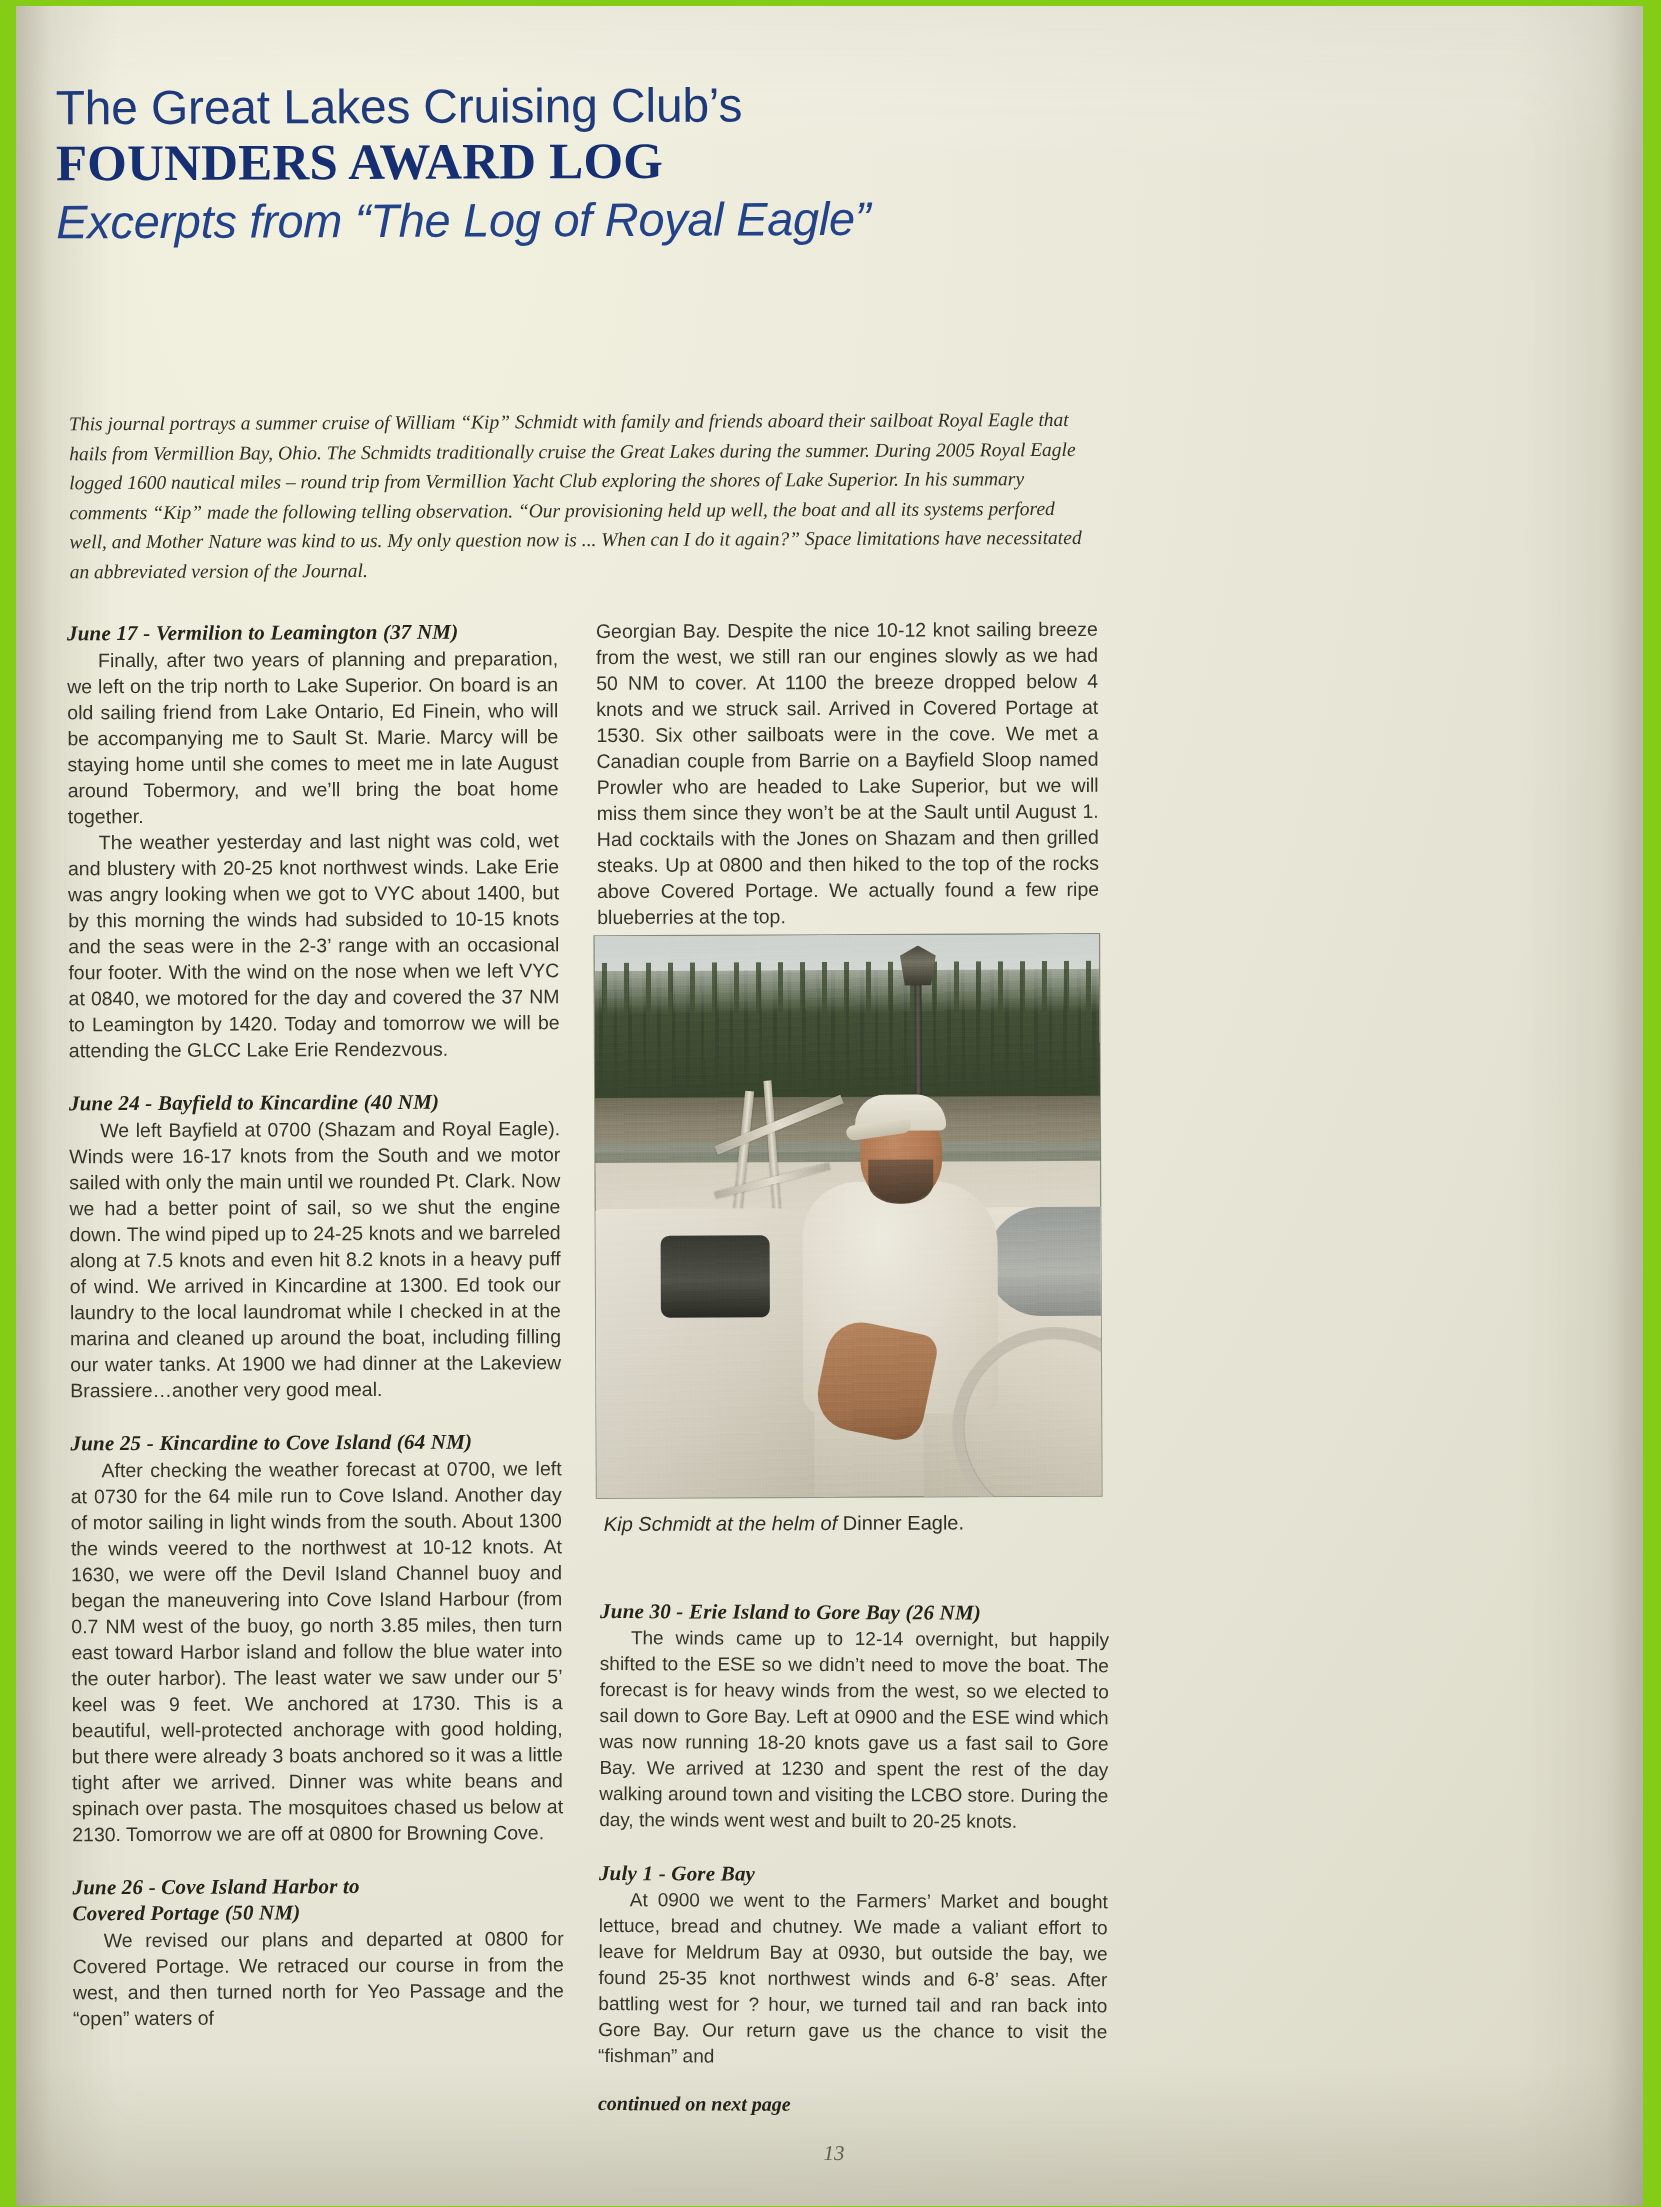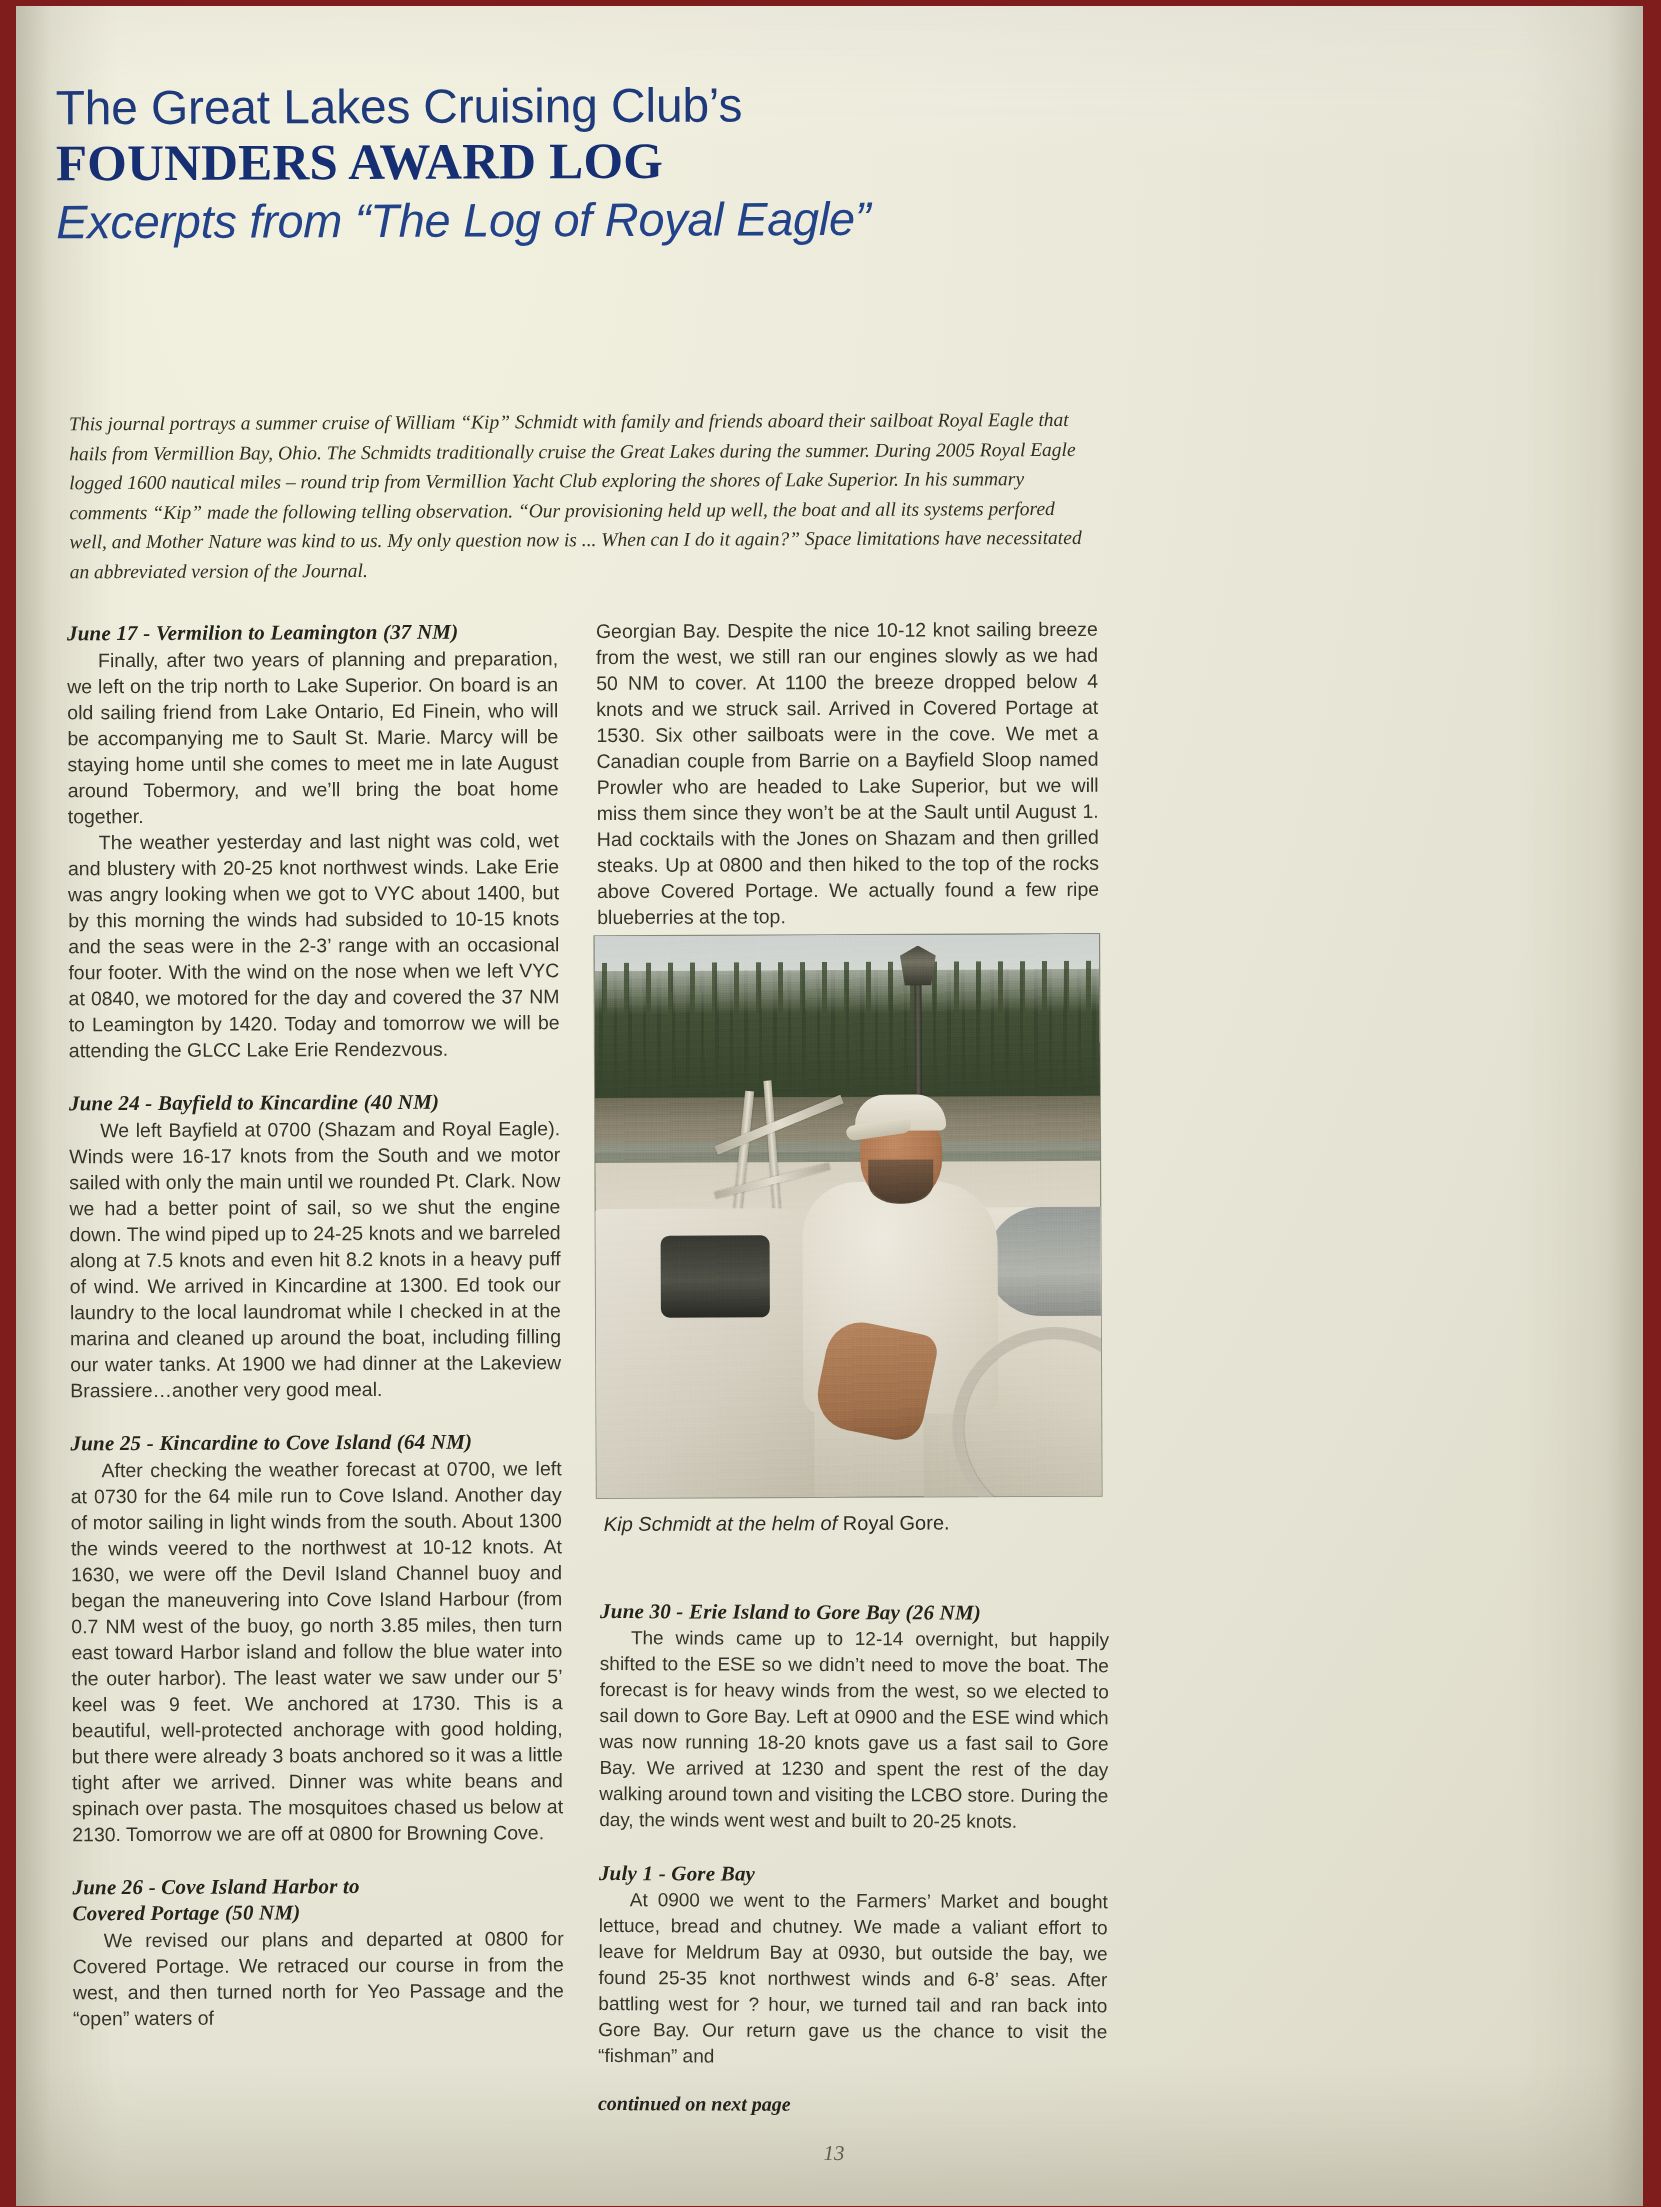--- a/index.html
+++ b/index.html
@@ -12,7 +12,7 @@
     width: 1662px;
     height: 2207px;
     overflow: hidden;
-    background: #7f1d1d;
+    background: #84cc16;
     font-family: "Liberation Sans", sans-serif;
   }
   

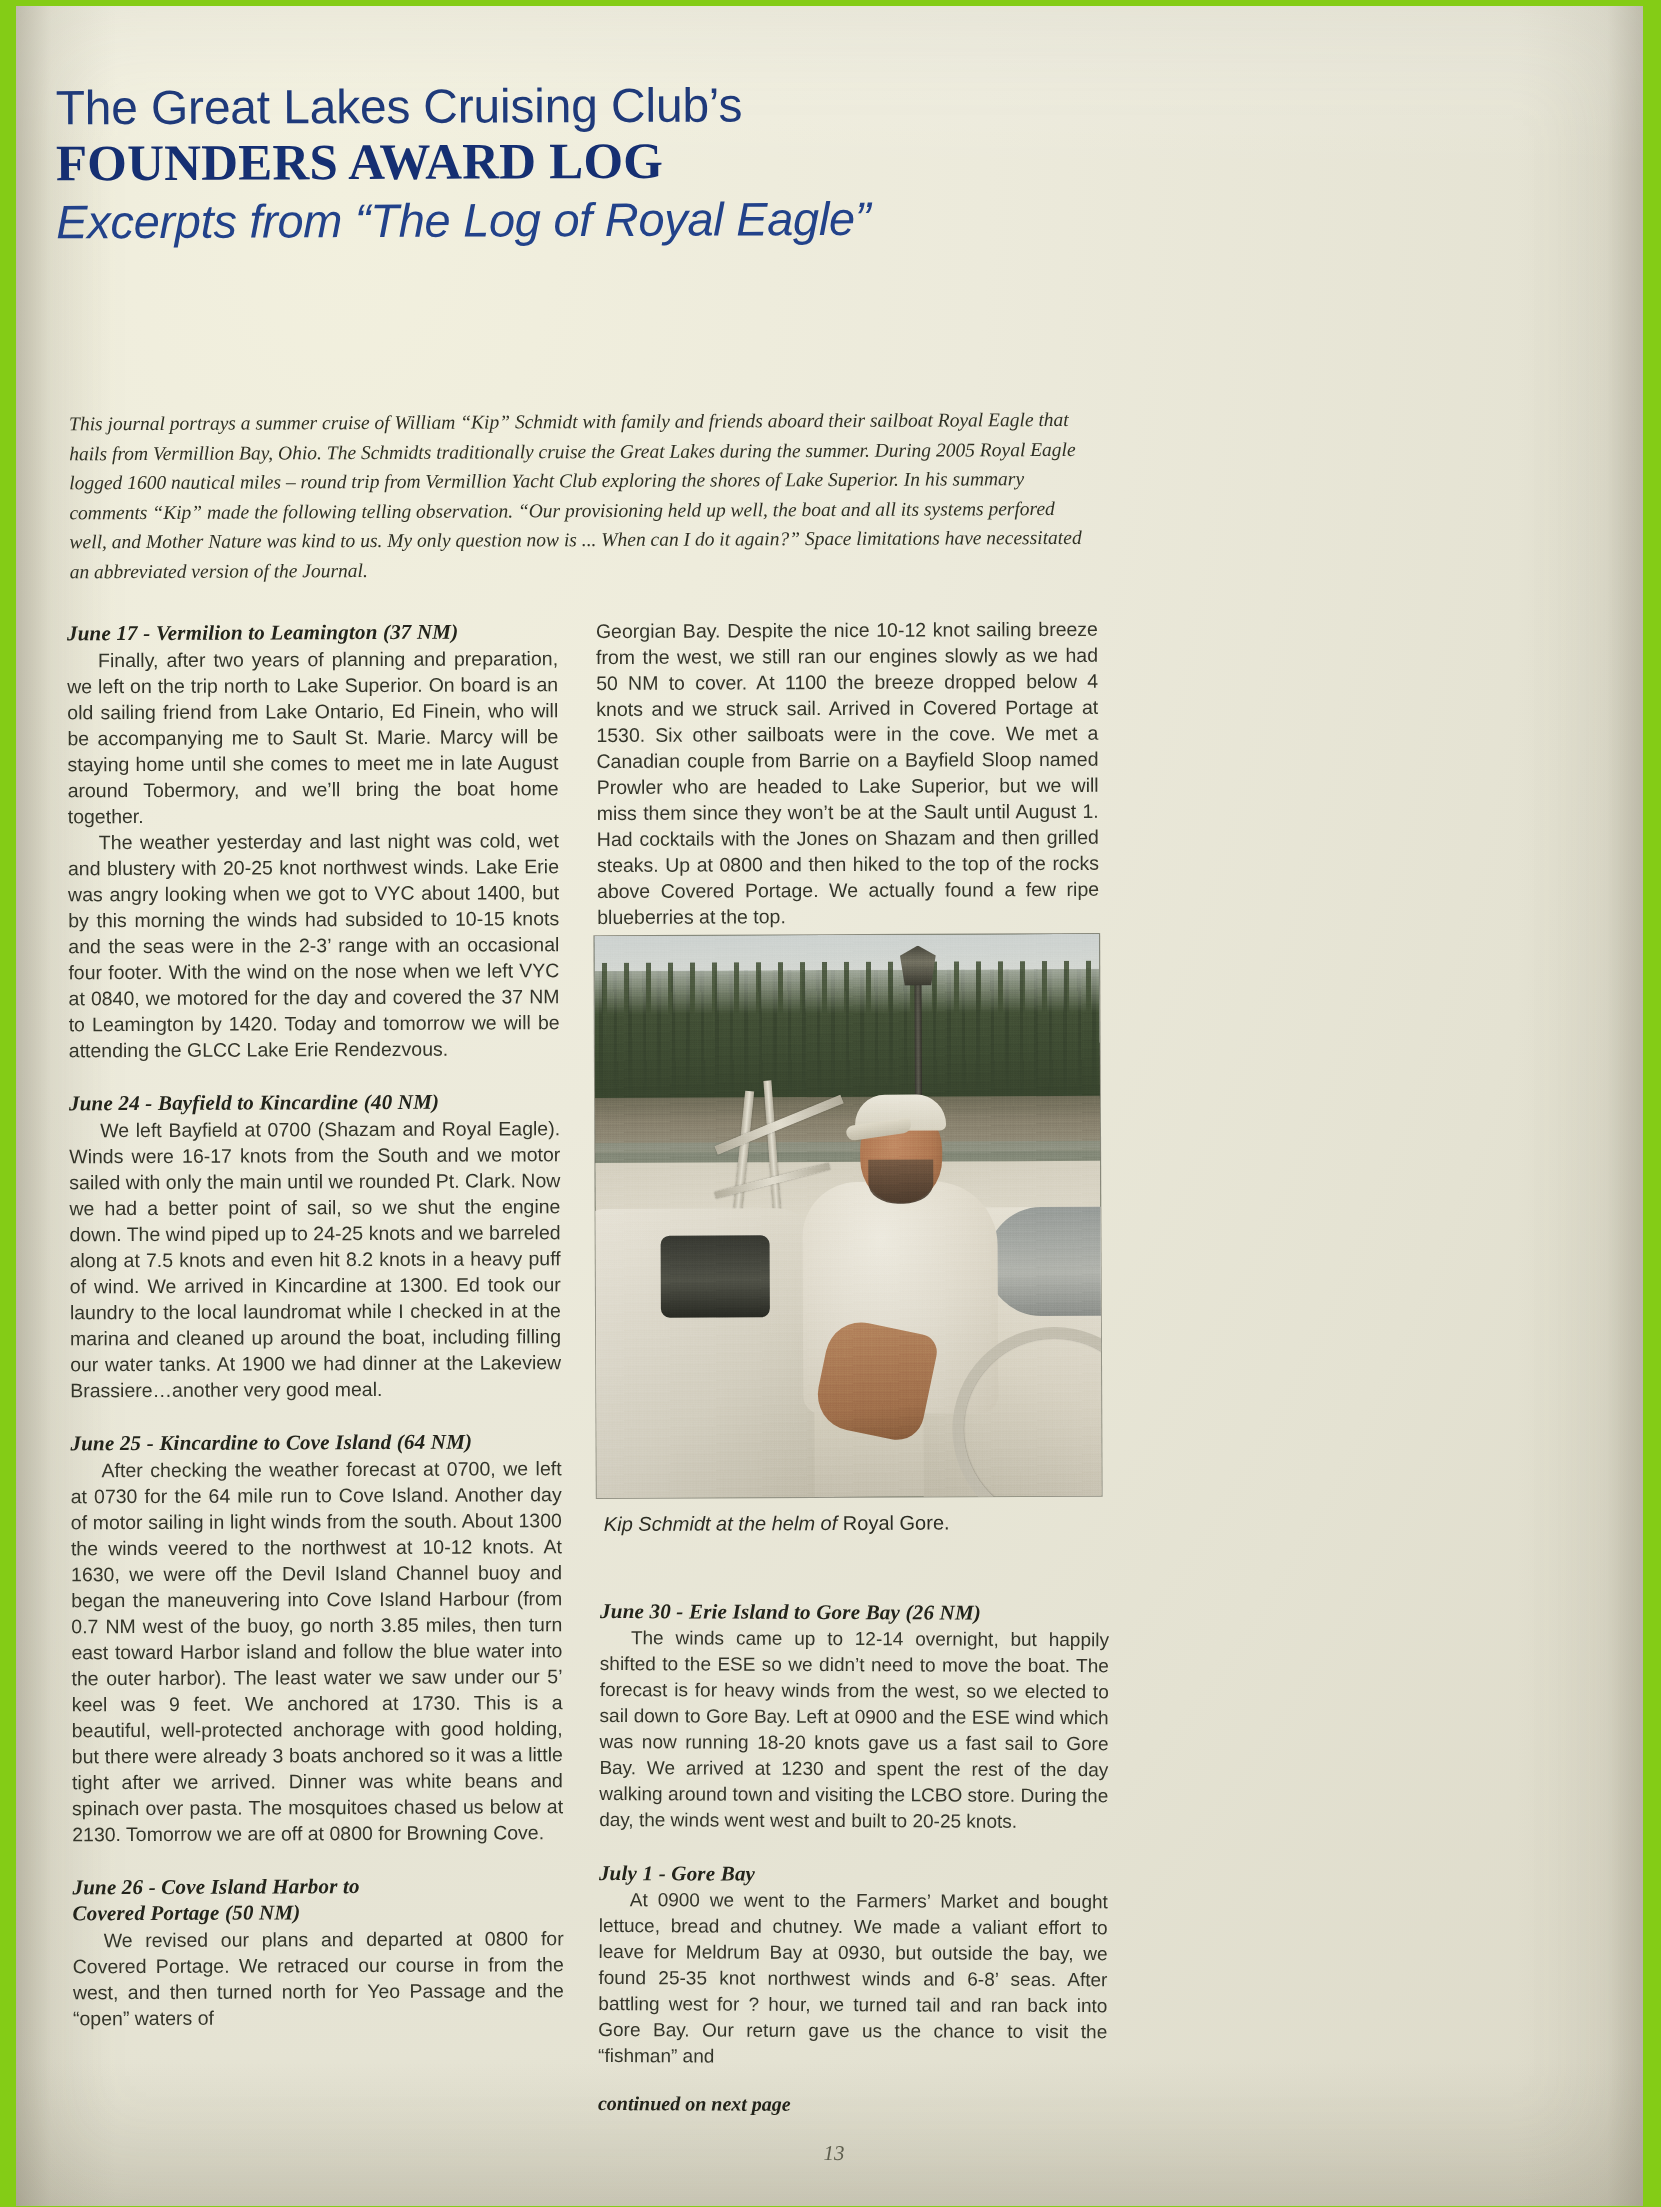--- a/index.html
+++ b/index.html
@@ -392,7 +392,7 @@
       </div>
 
       <div class="caption">
-        <span class="ital">Kip Schmidt at the helm of</span><span> Royal Gore.</span>
+        <span class="ital">Kip Schmidt at the helm of</span><span> Dinner Eagle.</span>
       </div>
 
       <div class="col col-right-lower">

